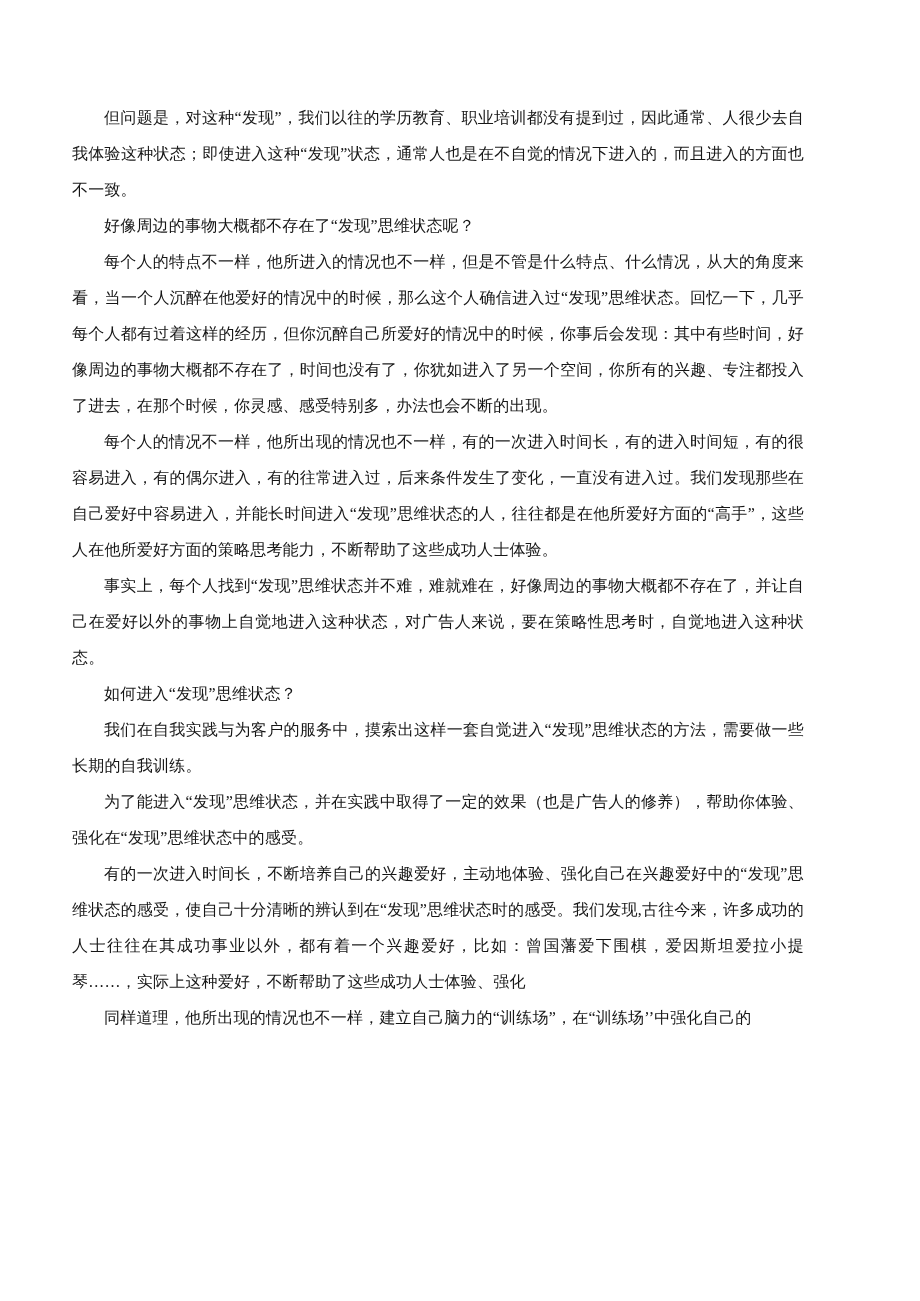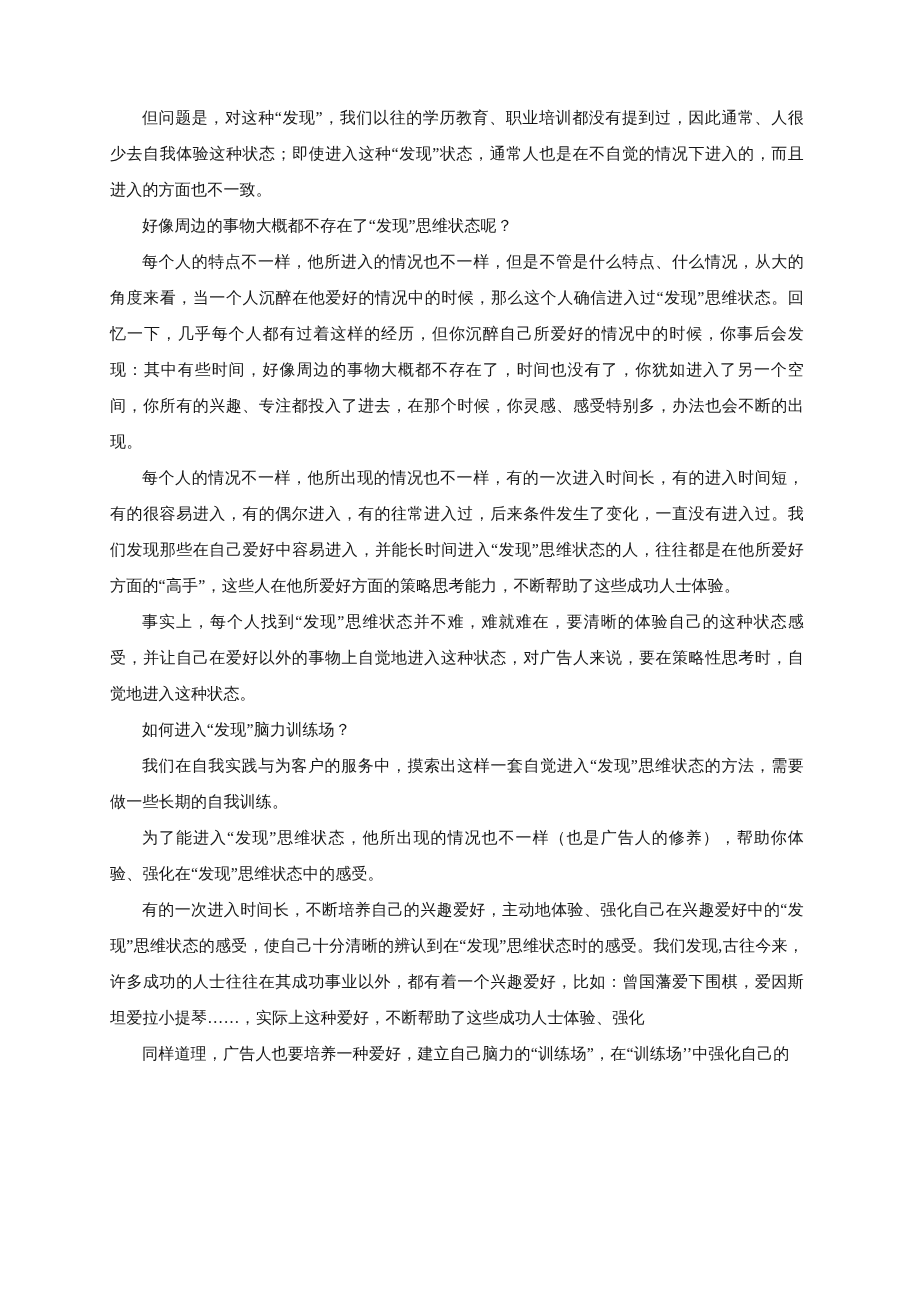--- a/index.html
+++ b/index.html
@@ -14,7 +14,7 @@
     margin: 0 auto;
     background: #ffffff;
     box-sizing: border-box;
-    padding: 100px 116px 0 110px;
+    padding: 100px 116px 0 72px;
     overflow: hidden;
   }
   .doc-body {

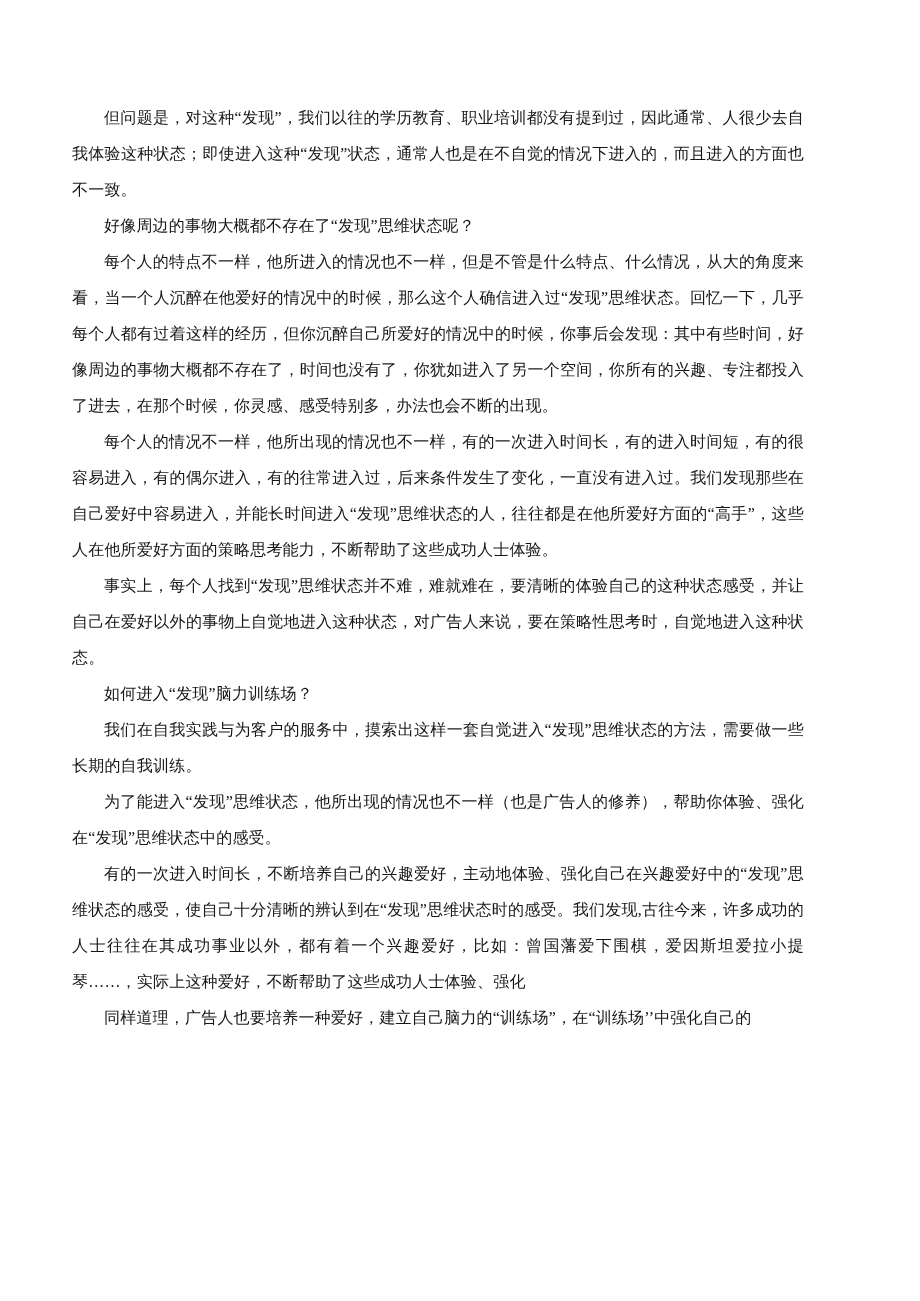--- a/index.html
+++ b/index.html
@@ -42,7 +42,7 @@
     <p class="indent">好像周边的事物大概都不存在了“发现”思维状态呢？</p>
     <p class="indent">每个人的特点不一样，他所进入的情况也不一样，但是不管是什么特点、什么情况，从大的角度来看，当一个人沉醉在他爱好的情况中的时候，那么这个人确信进入过“发现”思维状态。回忆一下，几乎每个人都有过着这样的经历，但你沉醉自己所爱好的情况中的时候，你事后会发现：其中有些时间，好像周边的事物大概都不存在了，时间也没有了，你犹如进入了另一个空间，你所有的兴趣、专注都投入了进去，在那个时候，你灵感、感受特别多，办法也会不断的出现。</p>
     <p class="indent">每个人的情况不一样，他所出现的情况也不一样，有的一次进入时间长，有的进入时间短，有的很容易进入，有的偶尔进入，有的往常进入过，后来条件发生了变化，一直没有进入过。我们发现那些在自己爱好中容易进入，并能长时间进入“发现”思维状态的人，往往都是在他所爱好方面的“高手”，这些人在他所爱好方面的策略思考能力，不断帮助了这些成功人士体验。</p>
-    <p class="indent">事实上，每个人找到“发现”思维状态并不难，难就难在，要清晰的体验自己的这种状态感受，并让自己在爱好以外的事物上自觉地进入这种状态，对广告人来说，要在策略性思考时，自觉地进入这种状态。</p>
+    <p class="indent">事实上，每个人找到“发现”思维状态并不难，难就难在，好像周边的事物大概都不存在了，并让自己在爱好以外的事物上自觉地进入这种状态，对广告人来说，要在策略性思考时，自觉地进入这种状态。</p>
     <p class="indent">如何进入“发现”脑力训练场？</p>
     <p class="indent">我们在自我实践与为客户的服务中，摸索出这样一套自觉进入“发现”思维状态的方法，需要做一些长期的自我训练。</p>
     <p class="indent">为了能进入“发现”思维状态，他所出现的情况也不一样（也是广告人的修养），帮助你体验、强化在“发现”思维状态中的感受。</p>

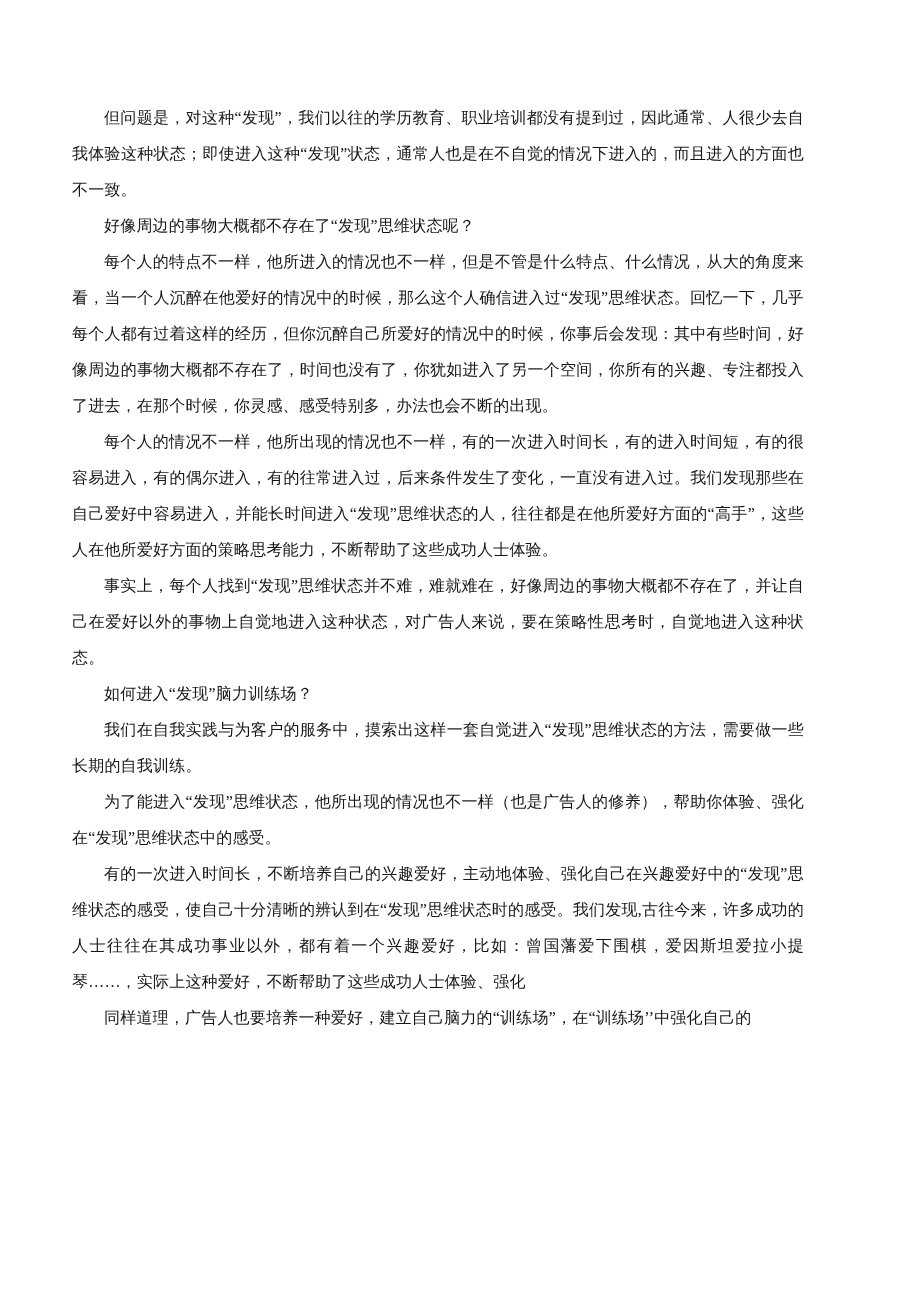--- a/index.html
+++ b/index.html
@@ -43,7 +43,7 @@
     <p class="indent">每个人的特点不一样，他所进入的情况也不一样，但是不管是什么特点、什么情况，从大的角度来看，当一个人沉醉在他爱好的情况中的时候，那么这个人确信进入过“发现”思维状态。回忆一下，几乎每个人都有过着这样的经历，但你沉醉自己所爱好的情况中的时候，你事后会发现：其中有些时间，好像周边的事物大概都不存在了，时间也没有了，你犹如进入了另一个空间，你所有的兴趣、专注都投入了进去，在那个时候，你灵感、感受特别多，办法也会不断的出现。</p>
     <p class="indent">每个人的情况不一样，他所出现的情况也不一样，有的一次进入时间长，有的进入时间短，有的很容易进入，有的偶尔进入，有的往常进入过，后来条件发生了变化，一直没有进入过。我们发现那些在自己爱好中容易进入，并能长时间进入“发现”思维状态的人，往往都是在他所爱好方面的“高手”，这些人在他所爱好方面的策略思考能力，不断帮助了这些成功人士体验。</p>
     <p class="indent">事实上，每个人找到“发现”思维状态并不难，难就难在，好像周边的事物大概都不存在了，并让自己在爱好以外的事物上自觉地进入这种状态，对广告人来说，要在策略性思考时，自觉地进入这种状态。</p>
-    <p class="indent">如何进入“发现”脑力训练场？</p>
+    <p class="indent">如何进入“发现”思维状态？</p>
     <p class="indent">我们在自我实践与为客户的服务中，摸索出这样一套自觉进入“发现”思维状态的方法，需要做一些长期的自我训练。</p>
     <p class="indent">为了能进入“发现”思维状态，他所出现的情况也不一样（也是广告人的修养），帮助你体验、强化在“发现”思维状态中的感受。</p>
     <p class="indent">有的一次进入时间长，不断培养自己的兴趣爱好，主动地体验、强化自己在兴趣爱好中的“发现”思维状态的感受，使自己十分清晰的辨认到在“发现”思维状态时的感受。我们发现,古往今来，许多成功的人士往往在其成功事业以外，都有着一个兴趣爱好，比如：曾国藩爱下围棋，爱因斯坦爱拉小提琴……，实际上这种爱好，不断帮助了这些成功人士体验、强化</p>

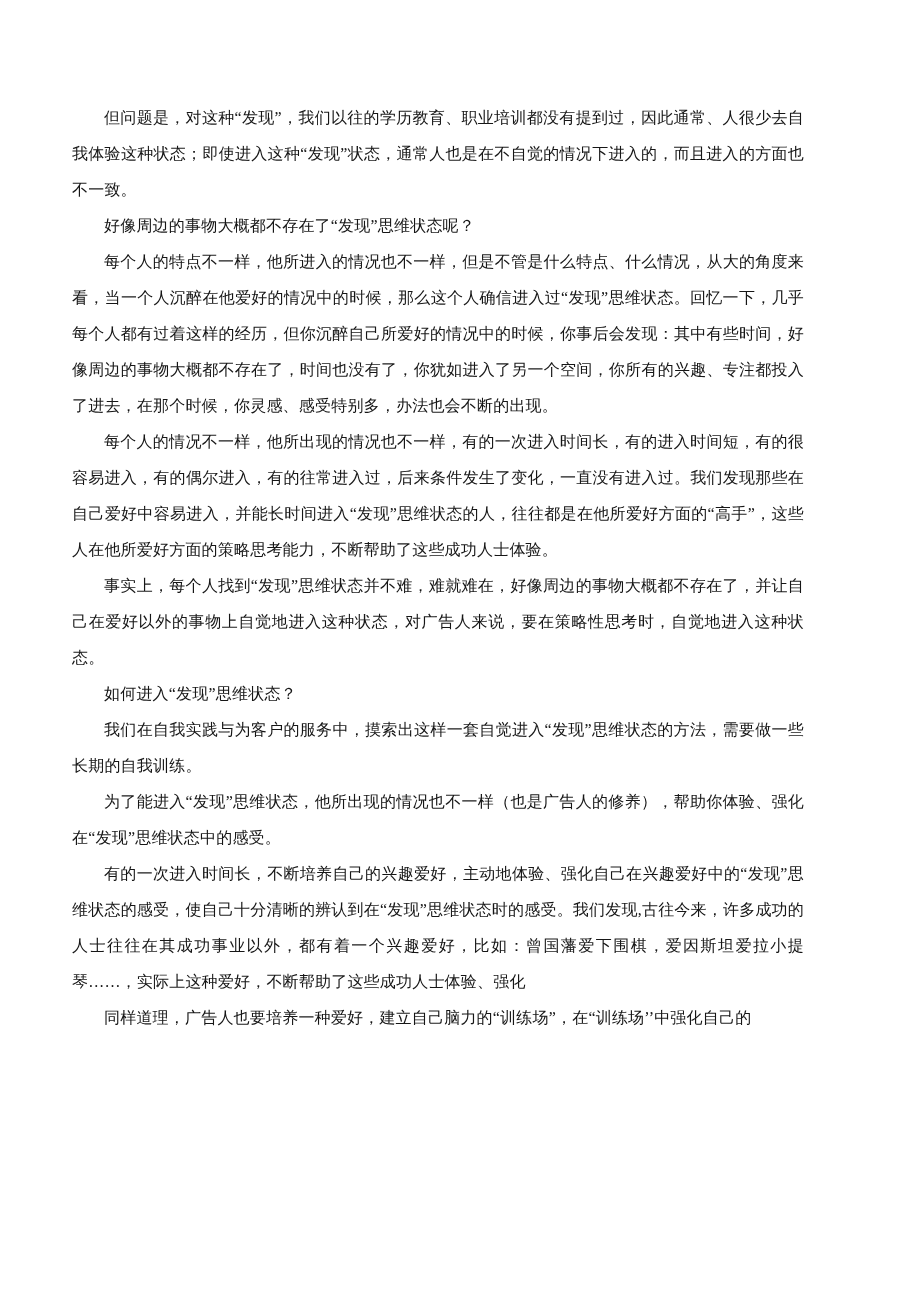--- a/index.html
+++ b/index.html
@@ -45,7 +45,7 @@
     <p class="indent">事实上，每个人找到“发现”思维状态并不难，难就难在，好像周边的事物大概都不存在了，并让自己在爱好以外的事物上自觉地进入这种状态，对广告人来说，要在策略性思考时，自觉地进入这种状态。</p>
     <p class="indent">如何进入“发现”思维状态？</p>
     <p class="indent">我们在自我实践与为客户的服务中，摸索出这样一套自觉进入“发现”思维状态的方法，需要做一些长期的自我训练。</p>
-    <p class="indent">为了能进入“发现”思维状态，他所出现的情况也不一样（也是广告人的修养），帮助你体验、强化在“发现”思维状态中的感受。</p>
+    <p class="indent">为了能进入“发现”思维状态，并在实践中取得了一定的效果（也是广告人的修养），帮助你体验、强化在“发现”思维状态中的感受。</p>
     <p class="indent">有的一次进入时间长，不断培养自己的兴趣爱好，主动地体验、强化自己在兴趣爱好中的“发现”思维状态的感受，使自己十分清晰的辨认到在“发现”思维状态时的感受。我们发现,古往今来，许多成功的人士往往在其成功事业以外，都有着一个兴趣爱好，比如：曾国藩爱下围棋，爱因斯坦爱拉小提琴……，实际上这种爱好，不断帮助了这些成功人士体验、强化</p>
     <p class="indent">同样道理，广告人也要培养一种爱好，建立自己脑力的“训练场”，在“训练场’’中强化自己的</p>
   </div>

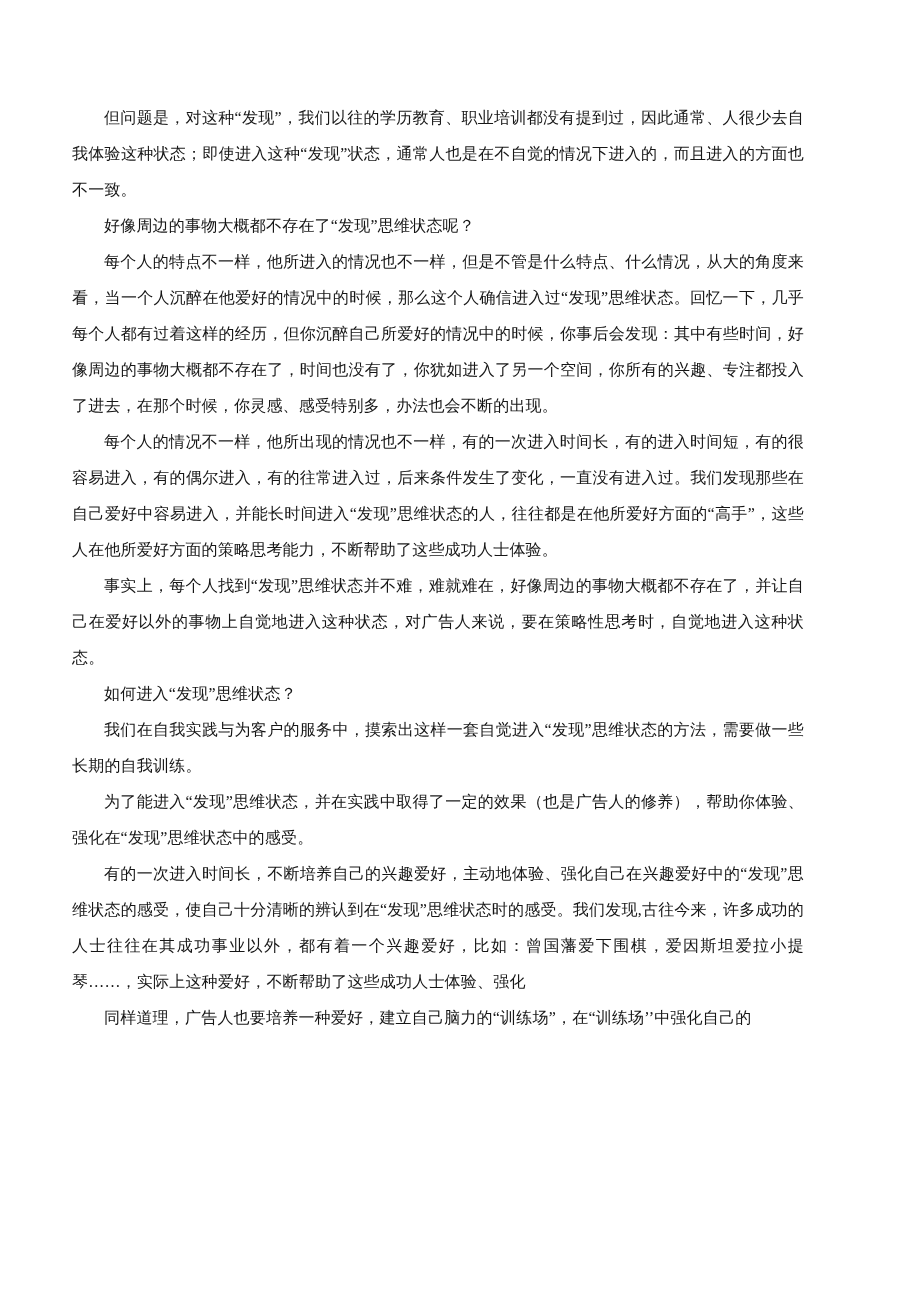--- a/index.html
+++ b/index.html
@@ -47,7 +47,7 @@
     <p class="indent">我们在自我实践与为客户的服务中，摸索出这样一套自觉进入“发现”思维状态的方法，需要做一些长期的自我训练。</p>
     <p class="indent">为了能进入“发现”思维状态，并在实践中取得了一定的效果（也是广告人的修养），帮助你体验、强化在“发现”思维状态中的感受。</p>
     <p class="indent">有的一次进入时间长，不断培养自己的兴趣爱好，主动地体验、强化自己在兴趣爱好中的“发现”思维状态的感受，使自己十分清晰的辨认到在“发现”思维状态时的感受。我们发现,古往今来，许多成功的人士往往在其成功事业以外，都有着一个兴趣爱好，比如：曾国藩爱下围棋，爱因斯坦爱拉小提琴……，实际上这种爱好，不断帮助了这些成功人士体验、强化</p>
-    <p class="indent">同样道理，广告人也要培养一种爱好，建立自己脑力的“训练场”，在“训练场’’中强化自己的</p>
+    <p class="indent">同样道理，他所出现的情况也不一样，建立自己脑力的“训练场”，在“训练场’’中强化自己的</p>
   </div>
 </div>
 

